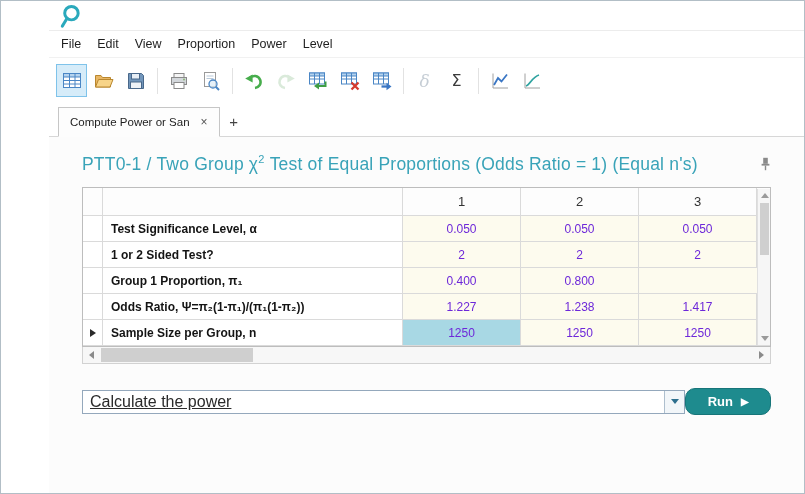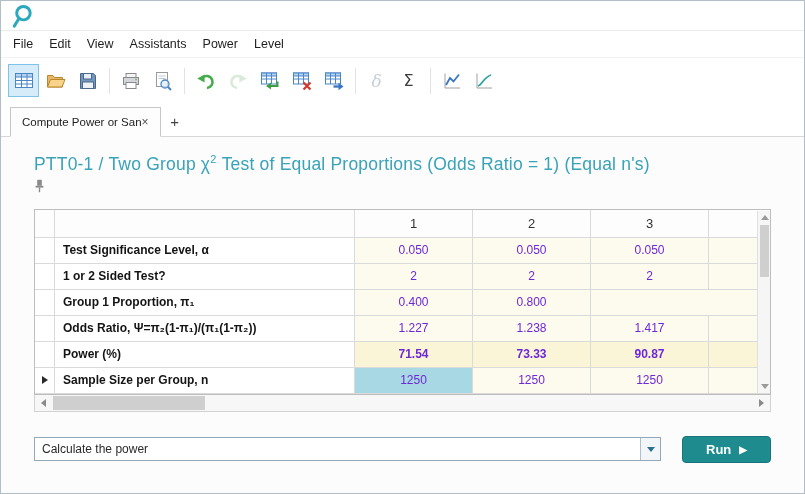--- a/index.html
+++ b/index.html
@@ -6,7 +6,7 @@
   html,body { background:#eef1f3; }
   body { width:805px; height:494px; font-family:"Liberation Sans", sans-serif; }
   .window { width:805px; height:494px; background:#ffffff; border:1px solid #b2bec6;
-            display:flex; flex-direction:column; overflow:hidden; }
+            display:flex; flex-direction:column; overflow:hidden;padding-left:48px; }
 
   
   .titlebar { height:30px; padding:3px 0 0 9px; border-bottom:1px solid #ececec; }

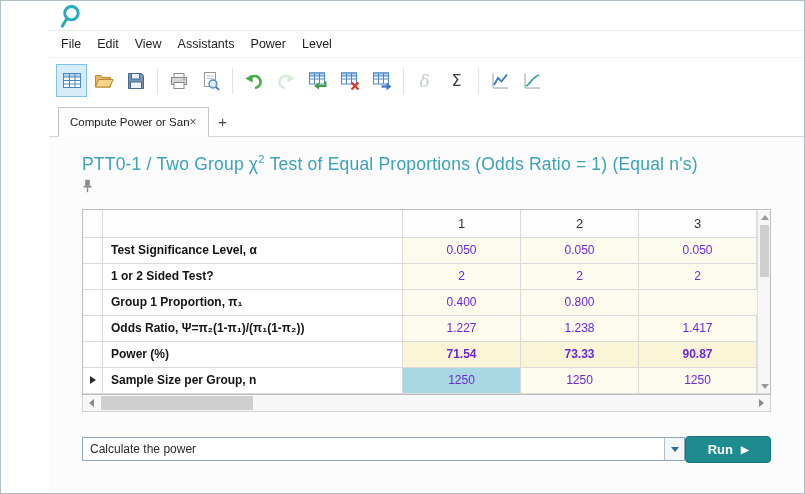--- a/index.html
+++ b/index.html
@@ -103,7 +103,7 @@
     <span class="menu-item">File</span>
     <span class="menu-item">Edit</span>
     <span class="menu-item">View</span>
-    <span class="menu-item">Assistants</span>
+    <span class="menu-item">Proportion</span>
     <span class="menu-item">Power</span>
     <span class="menu-item">Level</span>
   </div>

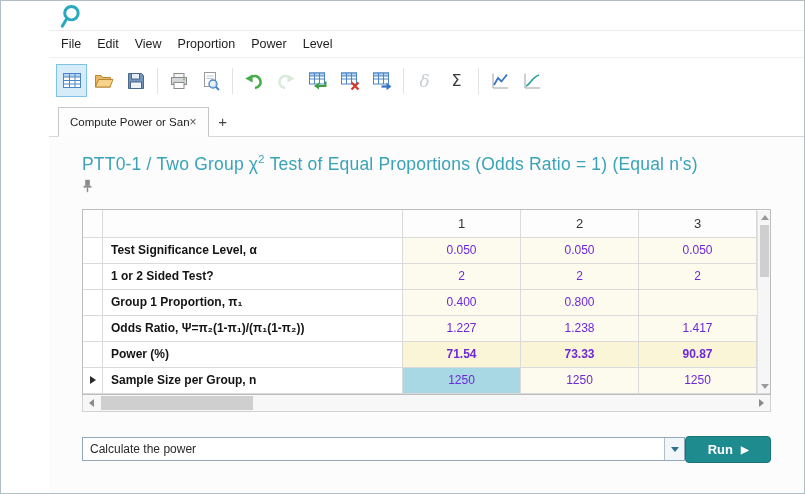--- a/index.html
+++ b/index.html
@@ -27,7 +27,7 @@
 
   
   .tabbar { height:34px; display:flex; align-items:flex-end; padding-left:9px; border-bottom:1px solid #d7d7d7; background:#fff; }
-  .tab { height:30px; margin-bottom:-1px; display:flex; align-items:center; background:#fdfdfd;
+  .tab { height:30px; margin-bottom:-1px; display:flex; align-items:center; gap:11px; background:#fdfdfd;
          border:1px solid #c6c6c6; border-bottom:1px solid #fdfdfd; padding:0 11px; font-size:11.5px; color:#1d1d1d; }
   .tab-close { color:#555; font-size:12px; line-height:1; cursor:default; }
   .newtab { width:28px; height:26px; display:flex; align-items:center; justify-content:center;

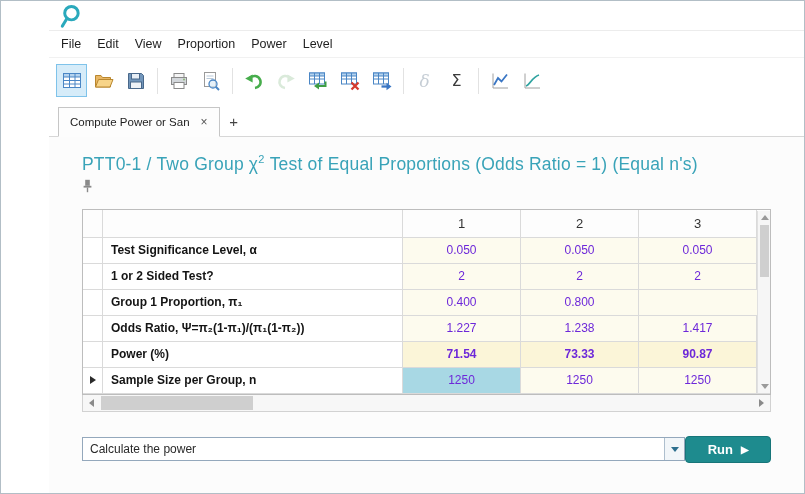--- a/index.html
+++ b/index.html
@@ -35,7 +35,7 @@
 
   
   .content { flex:1; background:#fcfcfc; padding:14px 33px 0 33px; position:relative; }
-  .title-row { display:flex; align-items:flex-start; justify-content:space-between; margin:2px 0 12px;flex-direction:column; }
+  .title-row { display:flex; align-items:flex-start; justify-content:space-between; margin:2px 0 12px; }
   .page-title { color:#39a3b8; font-size:17.5px; letter-spacing:.2px; }
   .page-title sup { font-size:11px; }
   .pin-btn { margin-top:4px; }

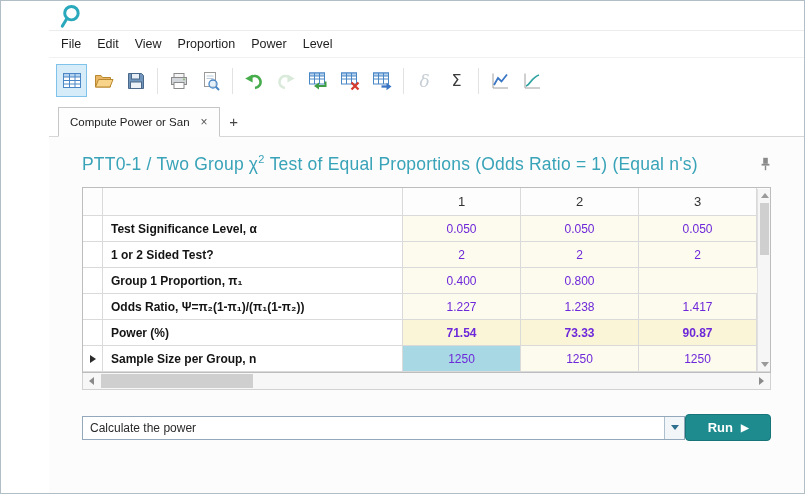--- a/index.html
+++ b/index.html
@@ -287,14 +287,6 @@
         <div class="cell extrac"></div>
       </div>
 
-      <div class="trow power">
-        <div class="cell ind"></div>
-        <div class="cell labelc">Power (%)</div>
-        <div class="cell valc">71.54</div>
-        <div class="cell valc">73.33</div>
-        <div class="cell valc">90.87</div>
-        <div class="cell extrac"></div>
-      </div>
 
       <div class="trow sample">
         <div class="cell ind">

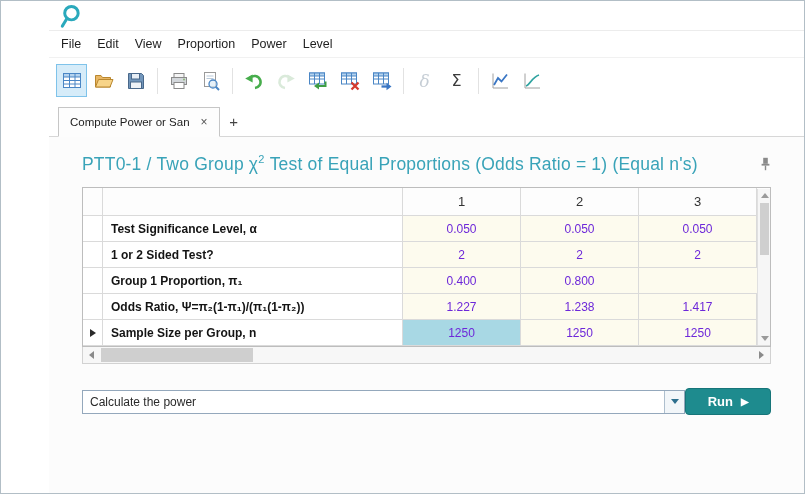--- a/index.html
+++ b/index.html
@@ -77,7 +77,7 @@
   
   .footer { display:flex; align-items:center; margin-top:24px; }
   .combo { width:627px; height:24px; background:#fff; border:1px solid #94a8bc; display:flex; align-items:center; }
-  .combo-text { flex:1; font-size:12px; color:#2a2a2a; padding-left:7px; }
+  .combo-text { flex:1; font-size:16px; color:#2a2a2a; padding-left:7px;text-decoration:underline; }
   .combo-arrow { width:20px; height:22px; border-left:1px solid #aebfce; background:#f2f6f9;
                  display:flex; align-items:center; justify-content:center; }
   .chev { width:0; height:0; border-left:4px solid transparent; border-right:4px solid transparent; border-top:5px solid #2d6f8e; }

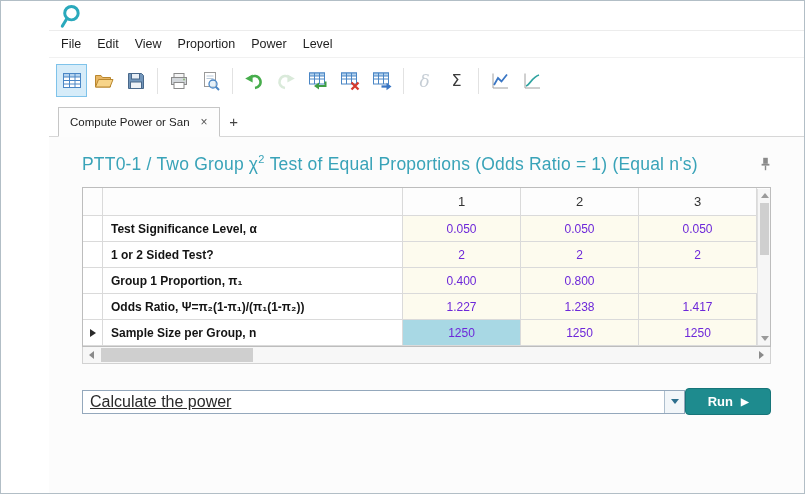--- a/index.html
+++ b/index.html
@@ -81,7 +81,7 @@
   .combo-arrow { width:20px; height:22px; border-left:1px solid #aebfce; background:#f2f6f9;
                  display:flex; align-items:center; justify-content:center; }
   .chev { width:0; height:0; border-left:4px solid transparent; border-right:4px solid transparent; border-top:5px solid #2d6f8e; }
-  .run-btn { margin-left:auto; width:89px; height:27px; background:#1e8b8e; border:1px solid #177579; border-radius:4px;
+  .run-btn { margin-left:auto; width:89px; height:27px; background:#1e8b8e; border:1px solid #177579; border-radius:10px;
              color:#fff; font-size:13px; font-weight:bold; display:flex; align-items:center; justify-content:center; gap:8px; }
   .run-play { font-size:10px; }
 </style>

